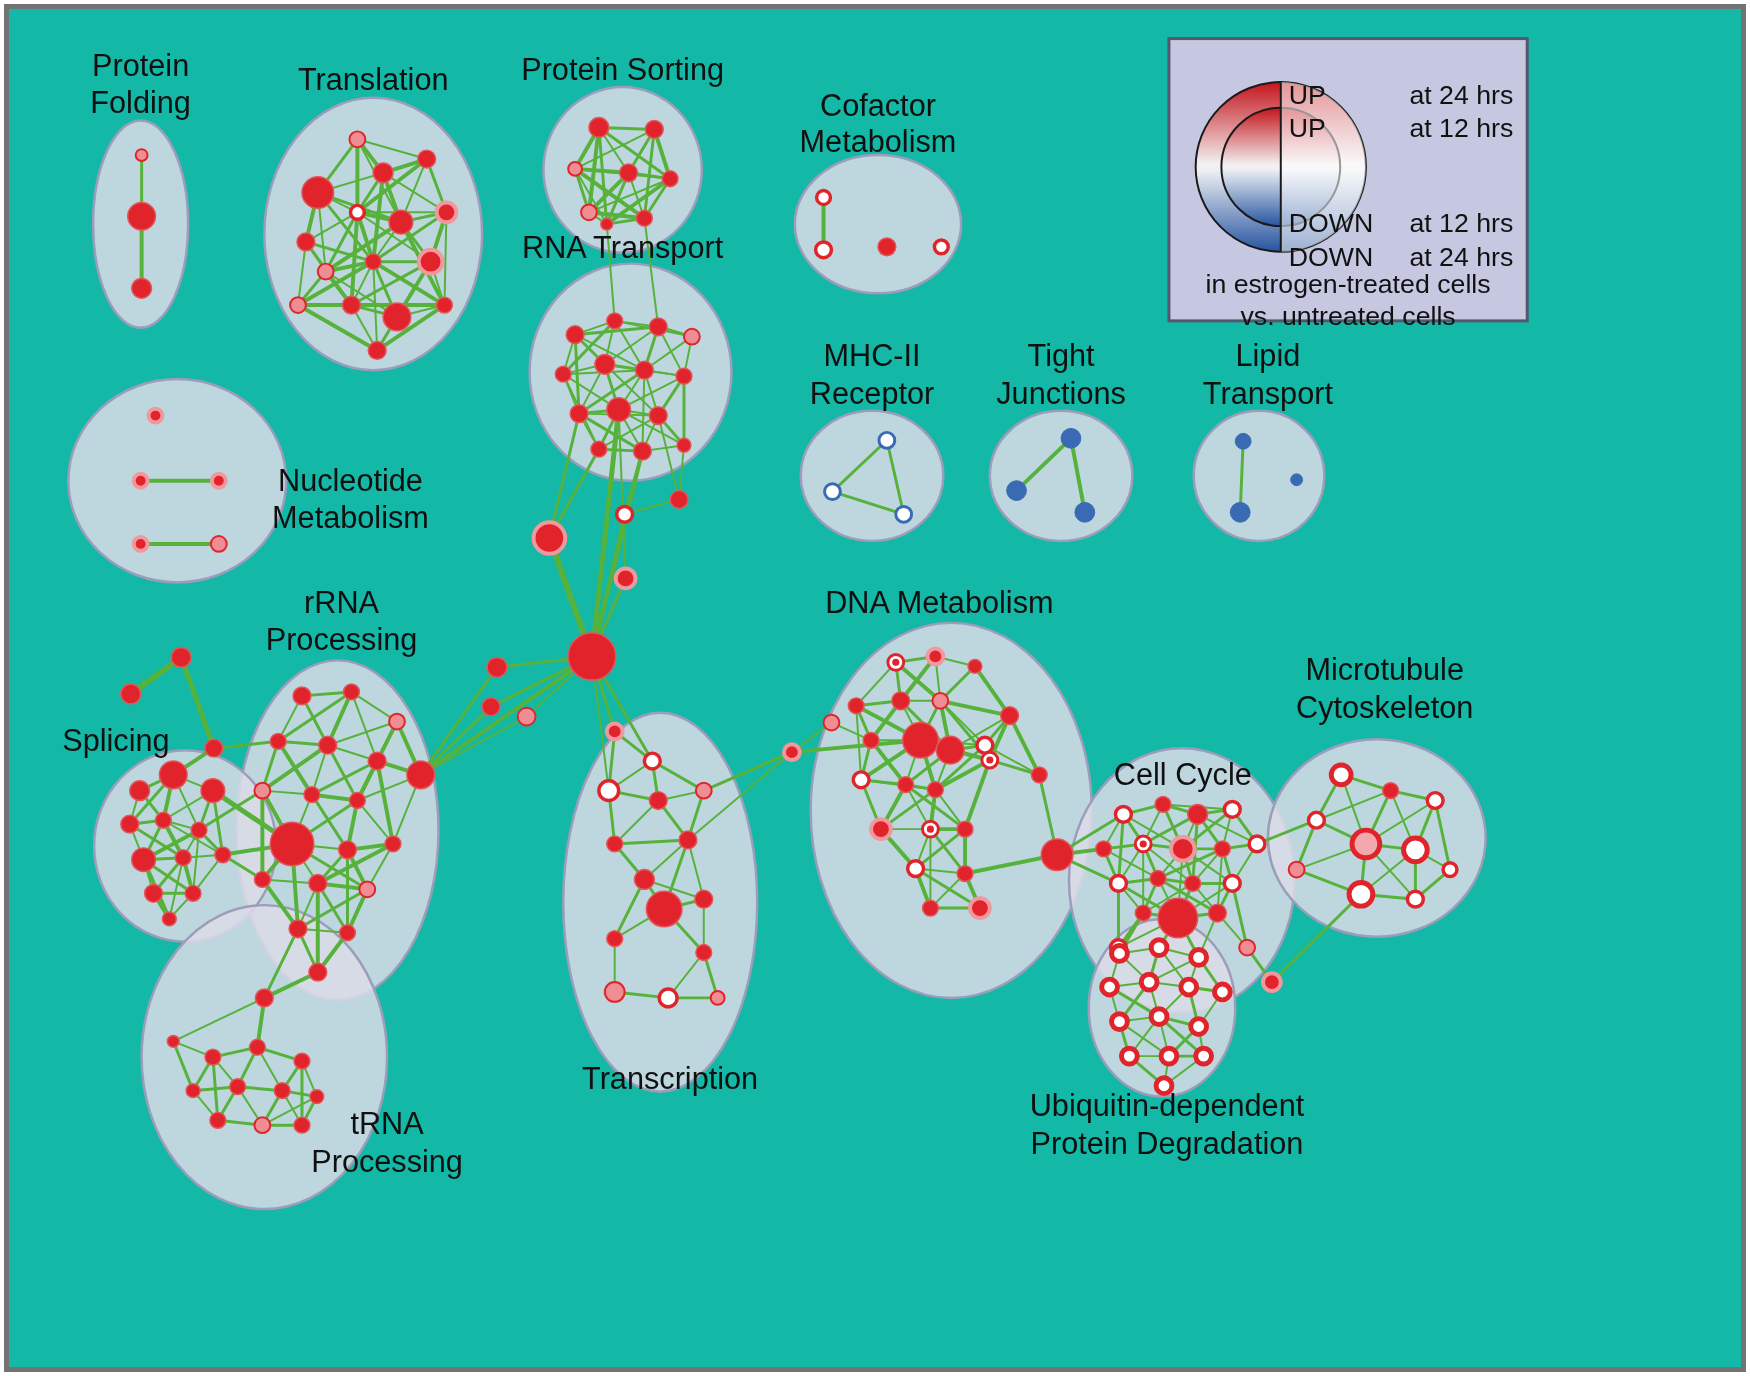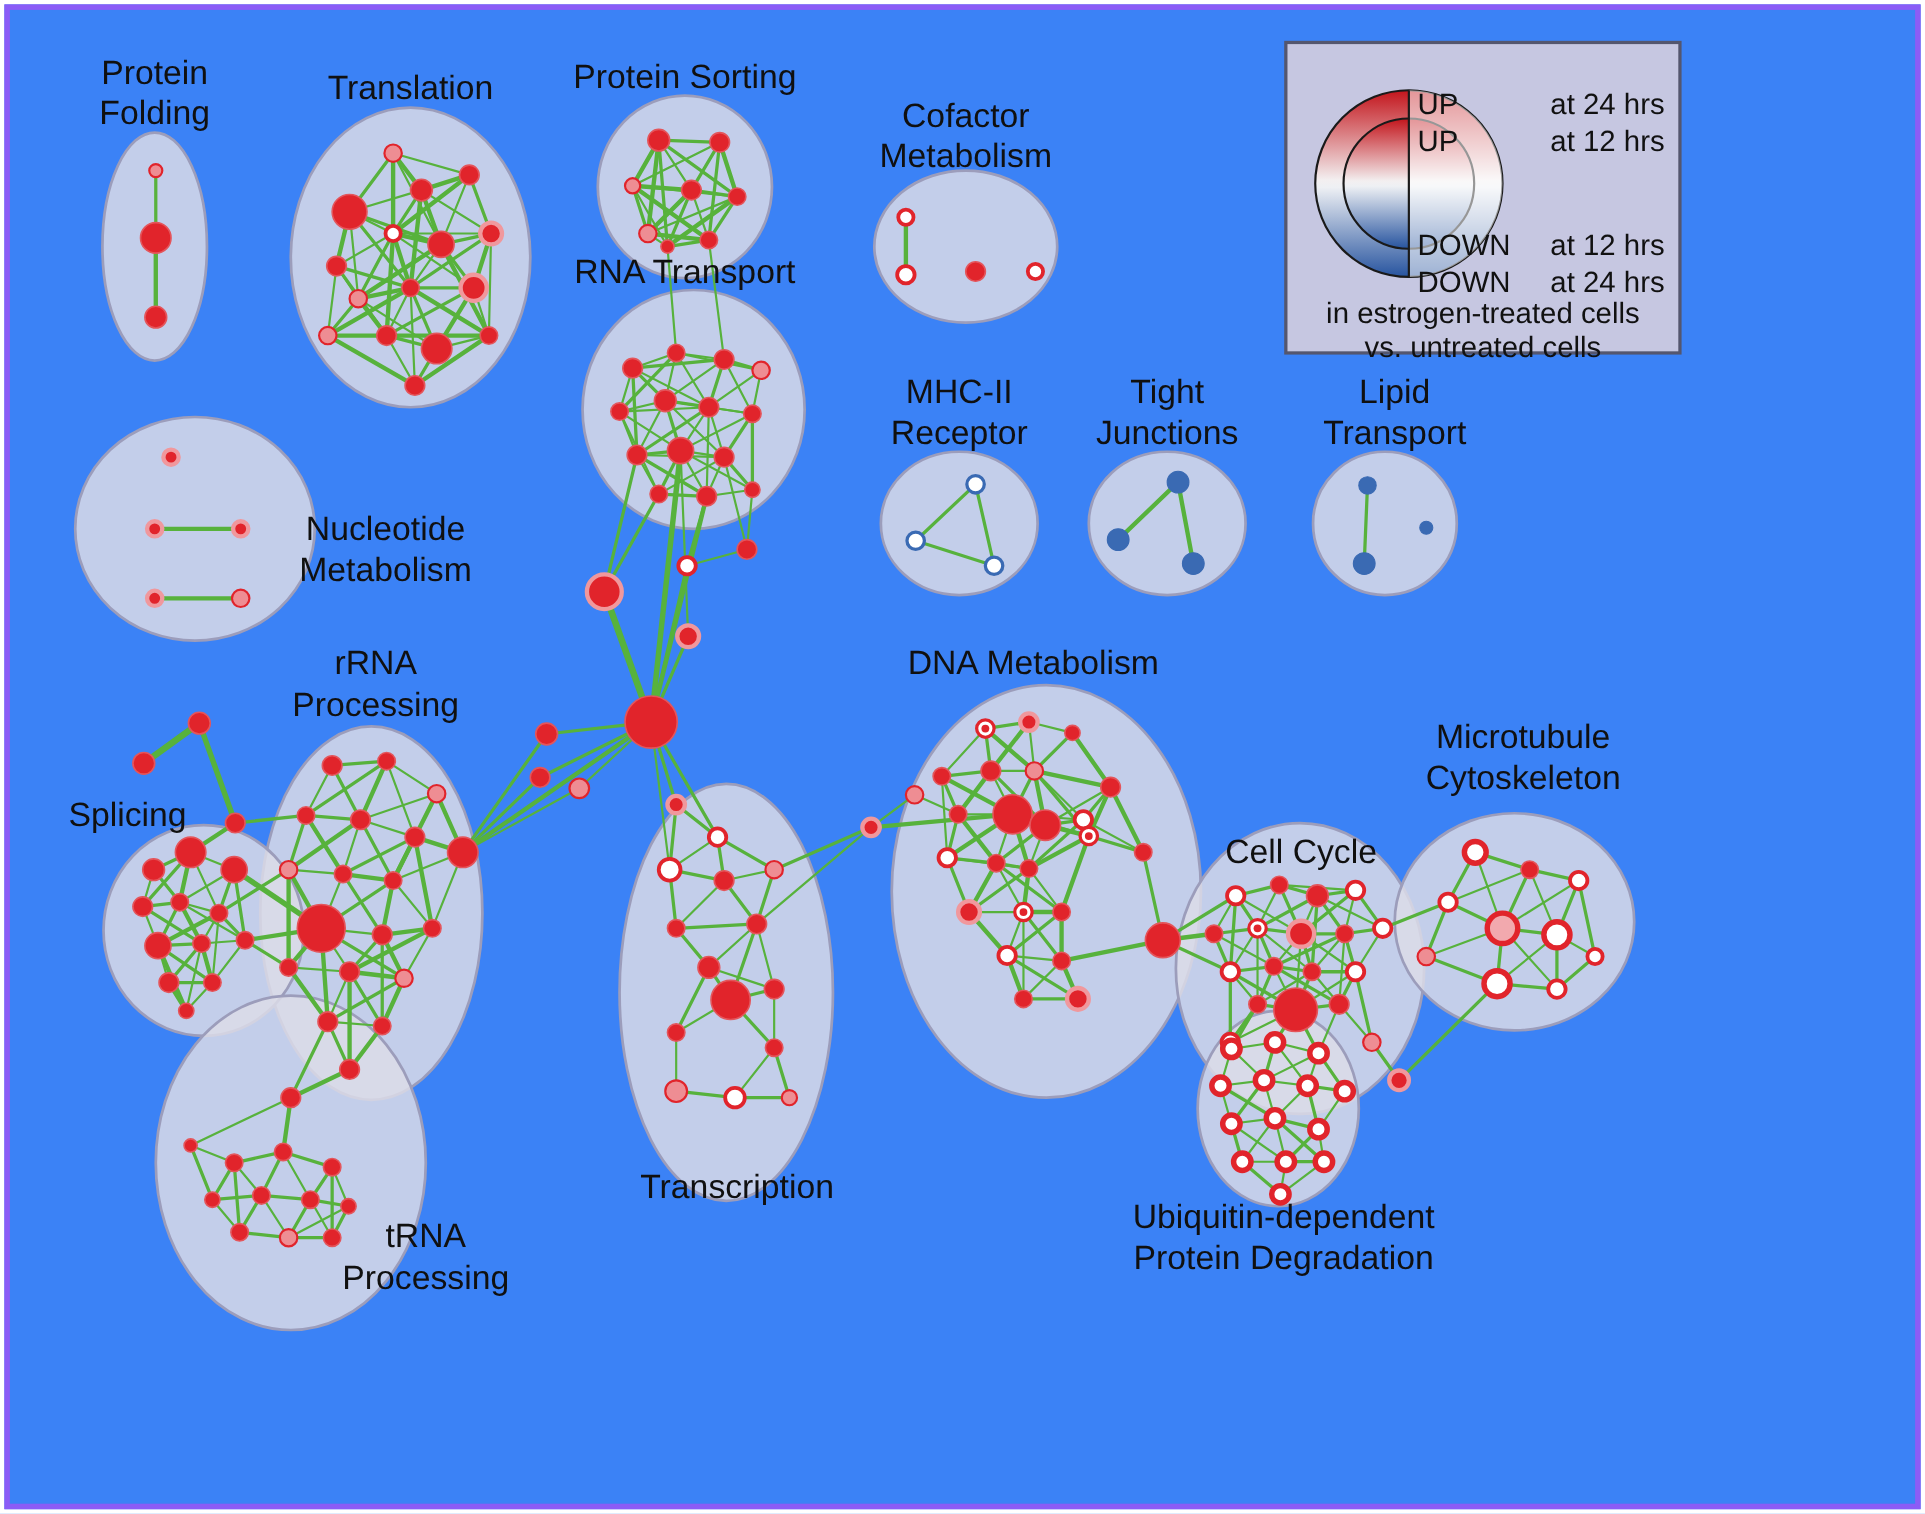--- a/index.html
+++ b/index.html
@@ -8,8 +8,8 @@
     margin:4px;
     width:1732px;
     height:1358px;
-    border:5px solid #8b5cf6;
-    background:#3b82f6;
+    border:5px solid #737373;
+    background:#14b8a6;
     overflow:hidden;
     font-family:"Liberation Sans", sans-serif;
   }

